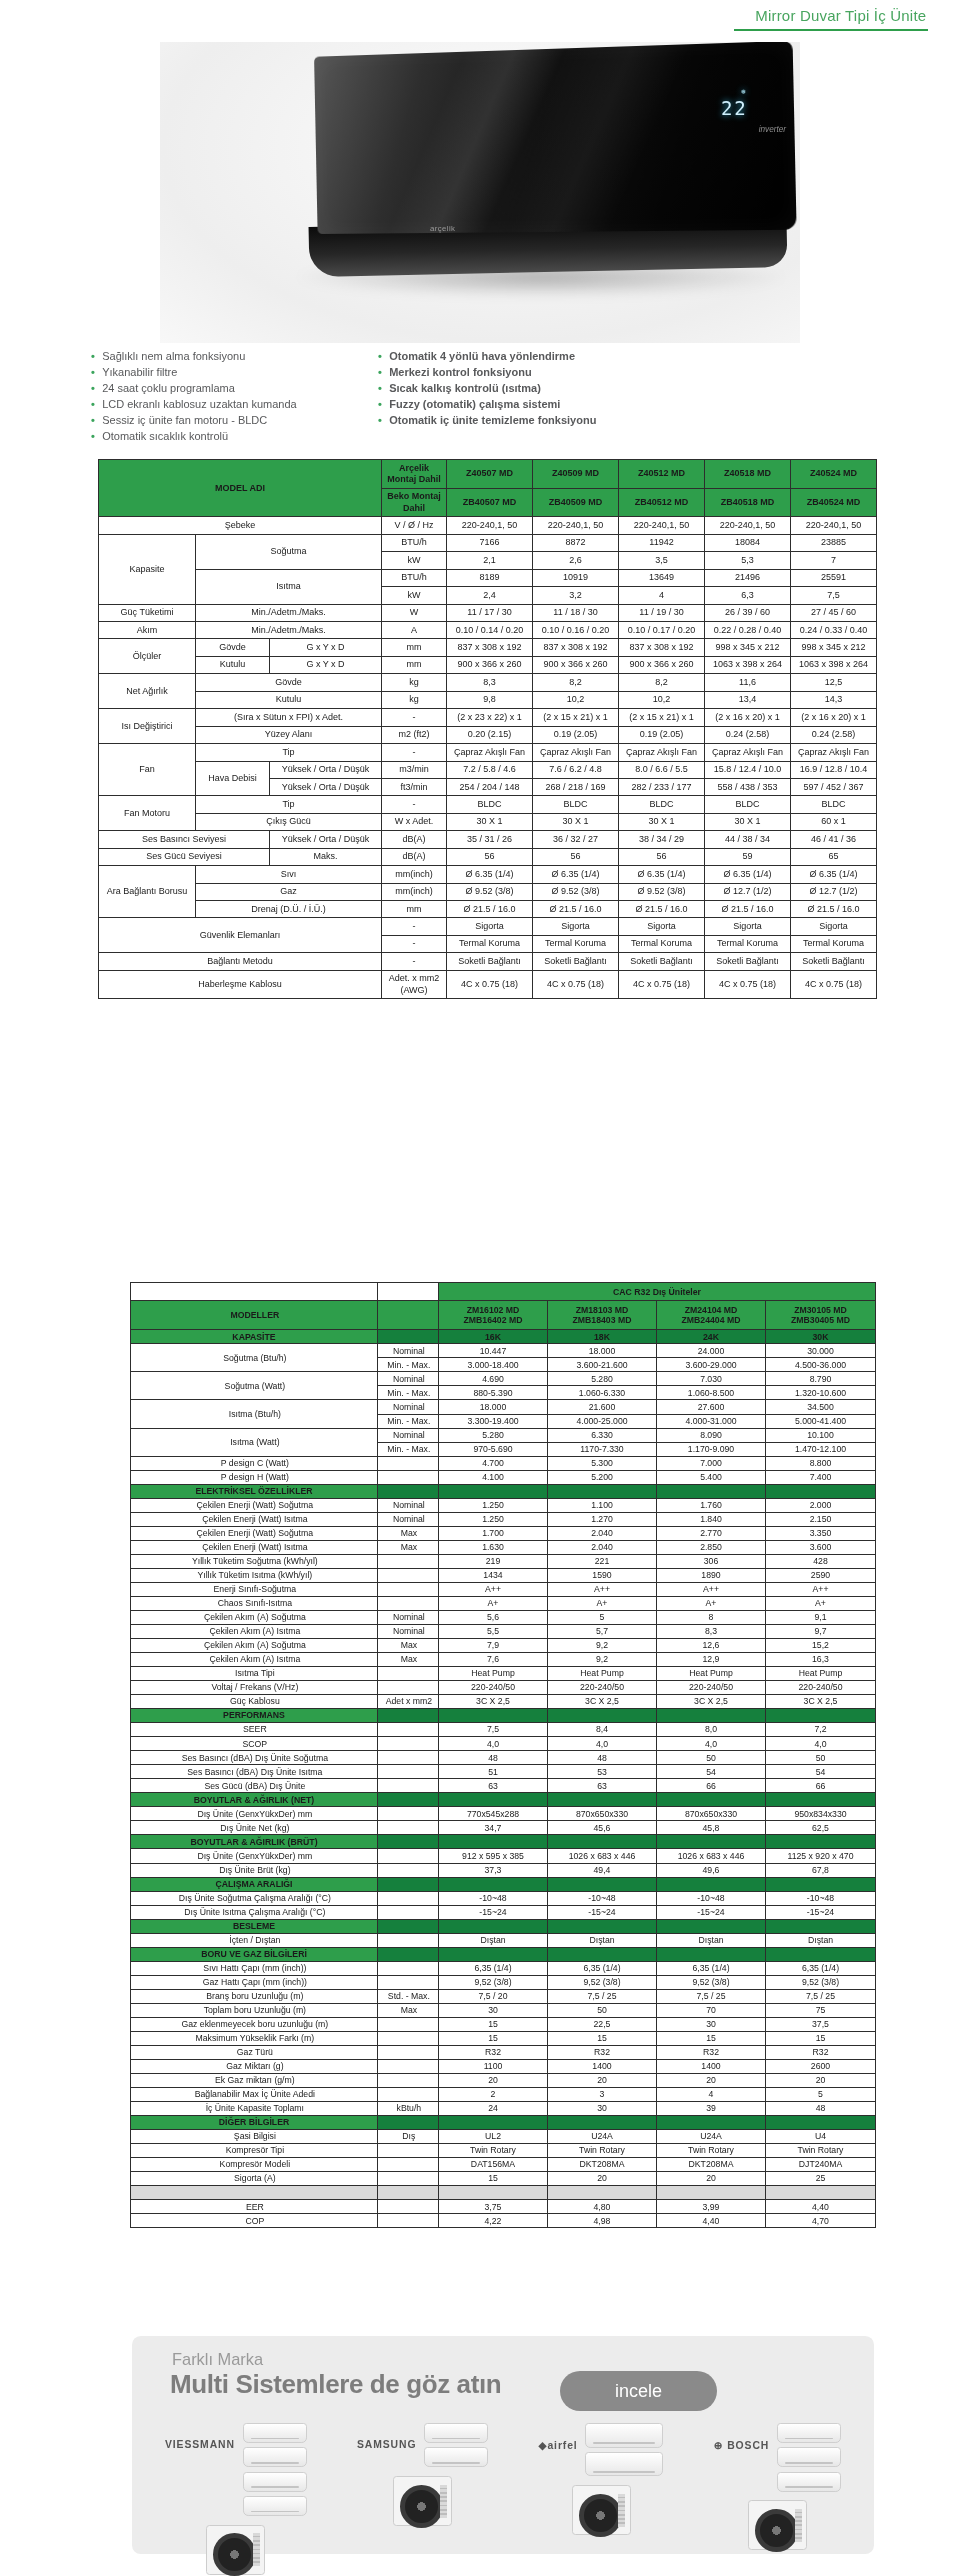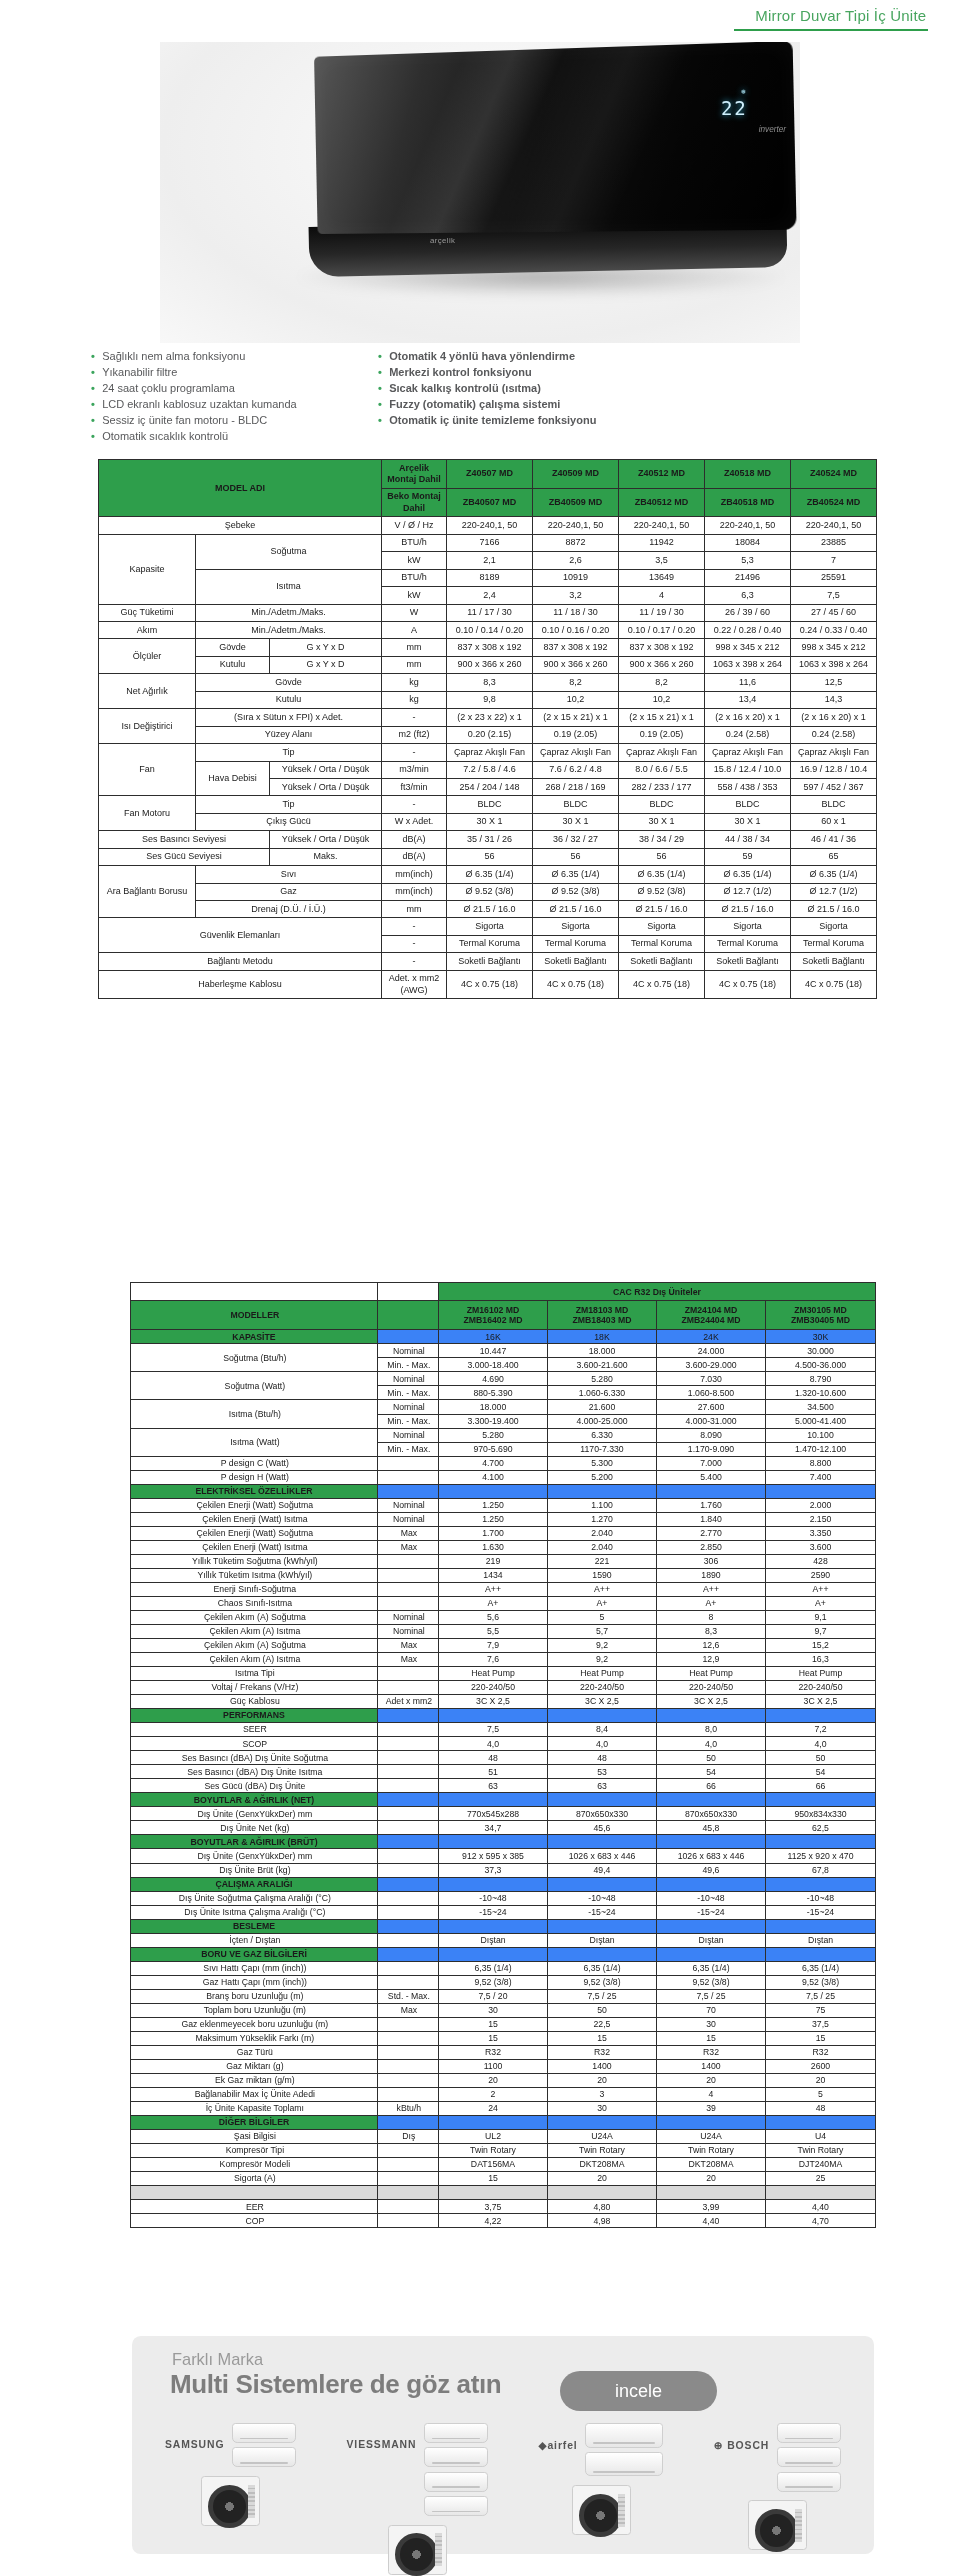--- a/index.html
+++ b/index.html
@@ -28,7 +28,7 @@
   .ac-display{position:absolute;left:561px;top:45px;color:#cfeffc;font-family:"DejaVu Sans Mono",monospace;
     font-size:19px;letter-spacing:1.7px;text-shadow:0 0 6px #35c3ee;}
   .ac-display .snow{display:block;font-size:7.8px;text-align:right;margin-bottom:0.9px;color:#aee6f7;}
-  .arcelik-logo{position:absolute;left:270px;top:194px;color:#9b9b9b;font-size:7.8px;letter-spacing:0.4px;}
+  .arcelik-logo{position:absolute;left:270px;top:182px;color:#9b9b9b;font-size:7.8px;letter-spacing:0.4px;}
   .inverter-label{position:absolute;right:14px;top:83px;color:#8f8f8f;font-style:italic;font-size:8.2px;}
 
   

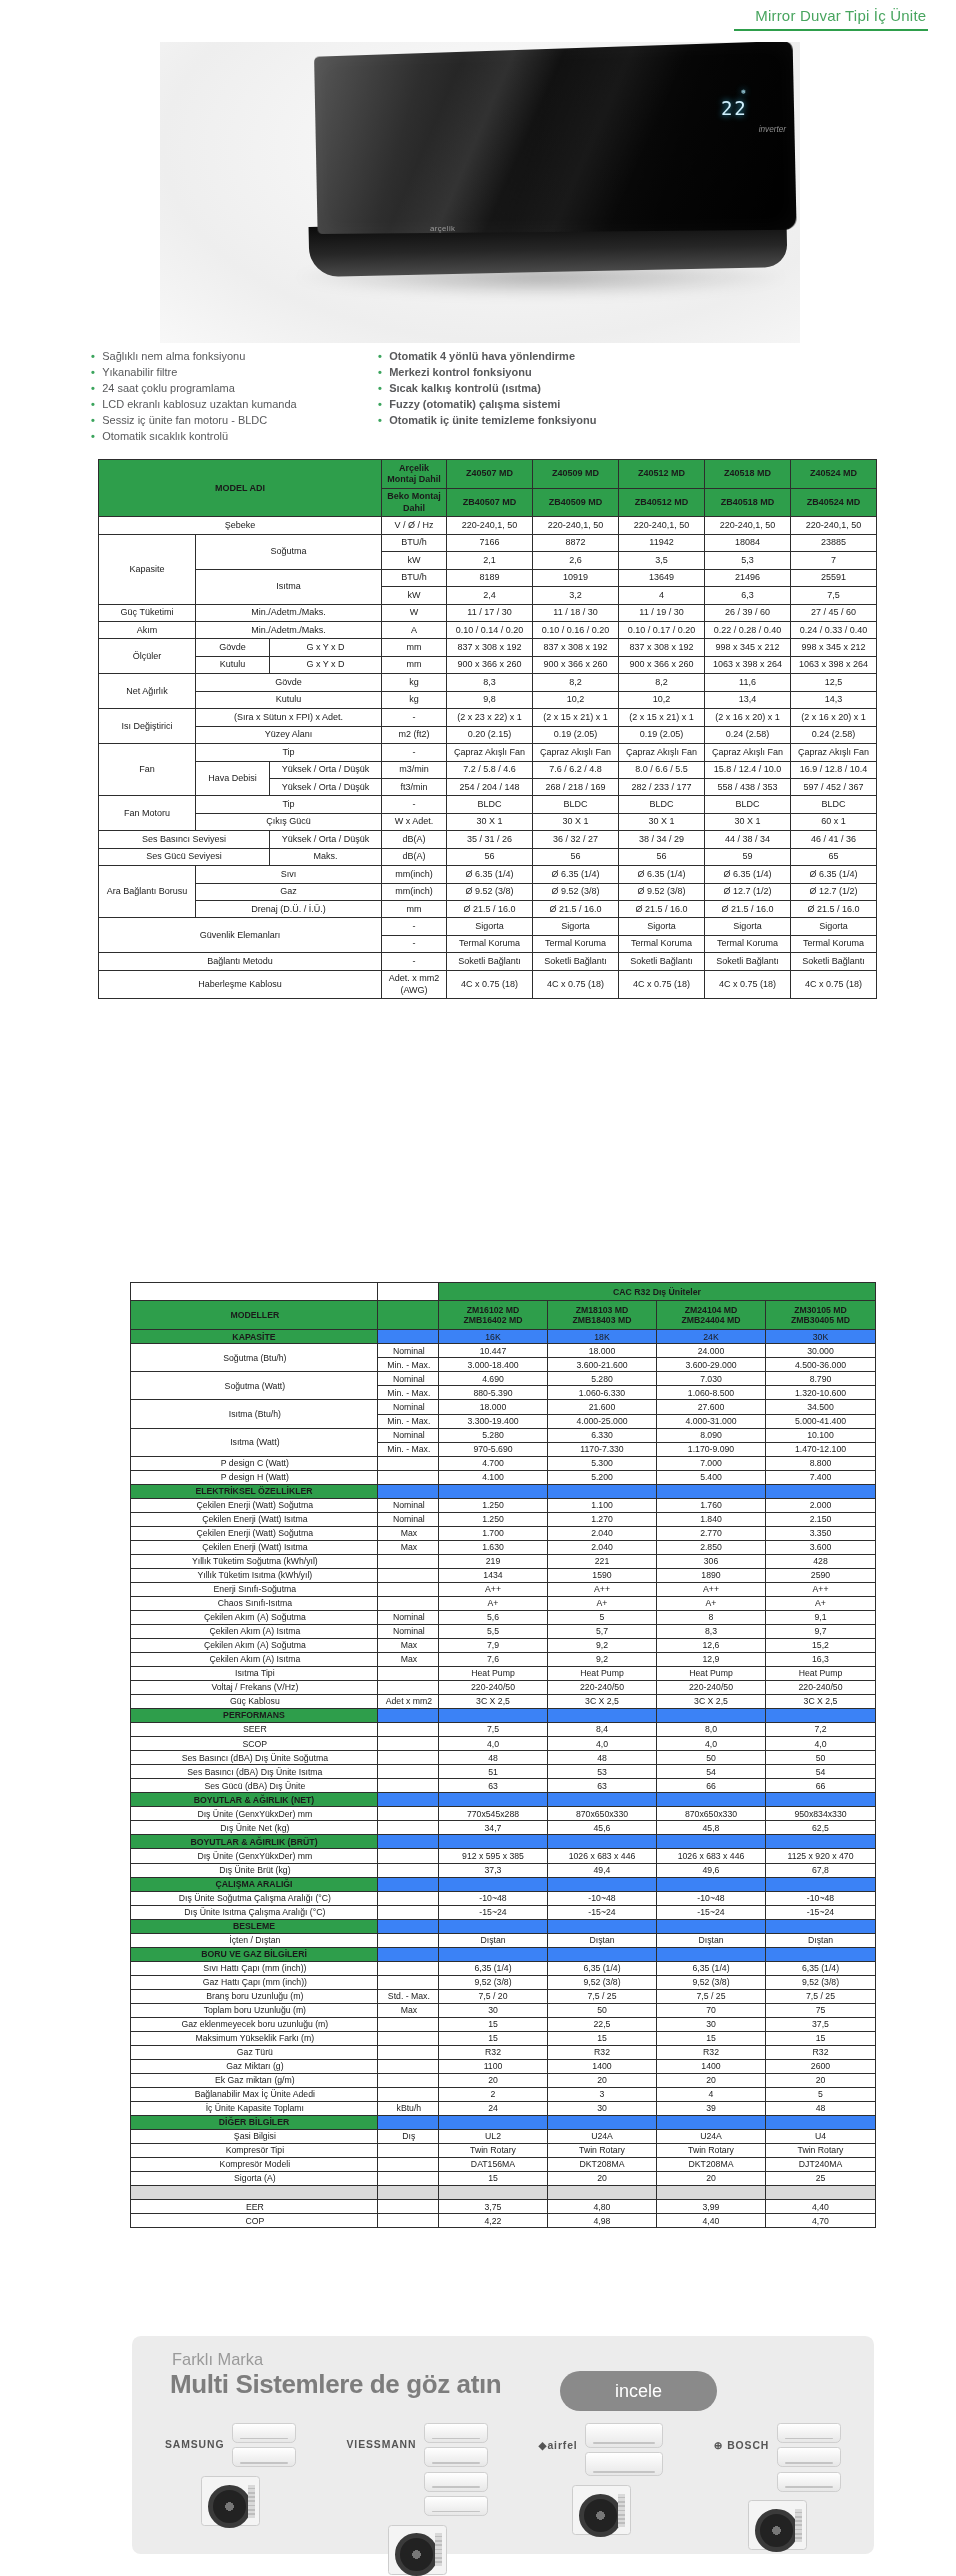--- a/index.html
+++ b/index.html
@@ -54,7 +54,7 @@
   #t2 td{font-size:8.7px;line-height:1.2;padding:1.3px 2.6px;}
   #t2 td.th{padding:3.5px 2.6px;}
   #t2 td.lab{padding-left:4.3px;}
-  td.sec{background:#3b82f6;color:#0e3319;font-weight:normal;}
+  td.sec{background:#15803d;color:#0e3319;font-weight:bold;}
   td.secleft{background:#2E9E4B;color:#0e3319;font-weight:bold;text-align:left;padding-left:4.3px;}
   td.gray{background:#d9d9d9;height:10.4px;}
 

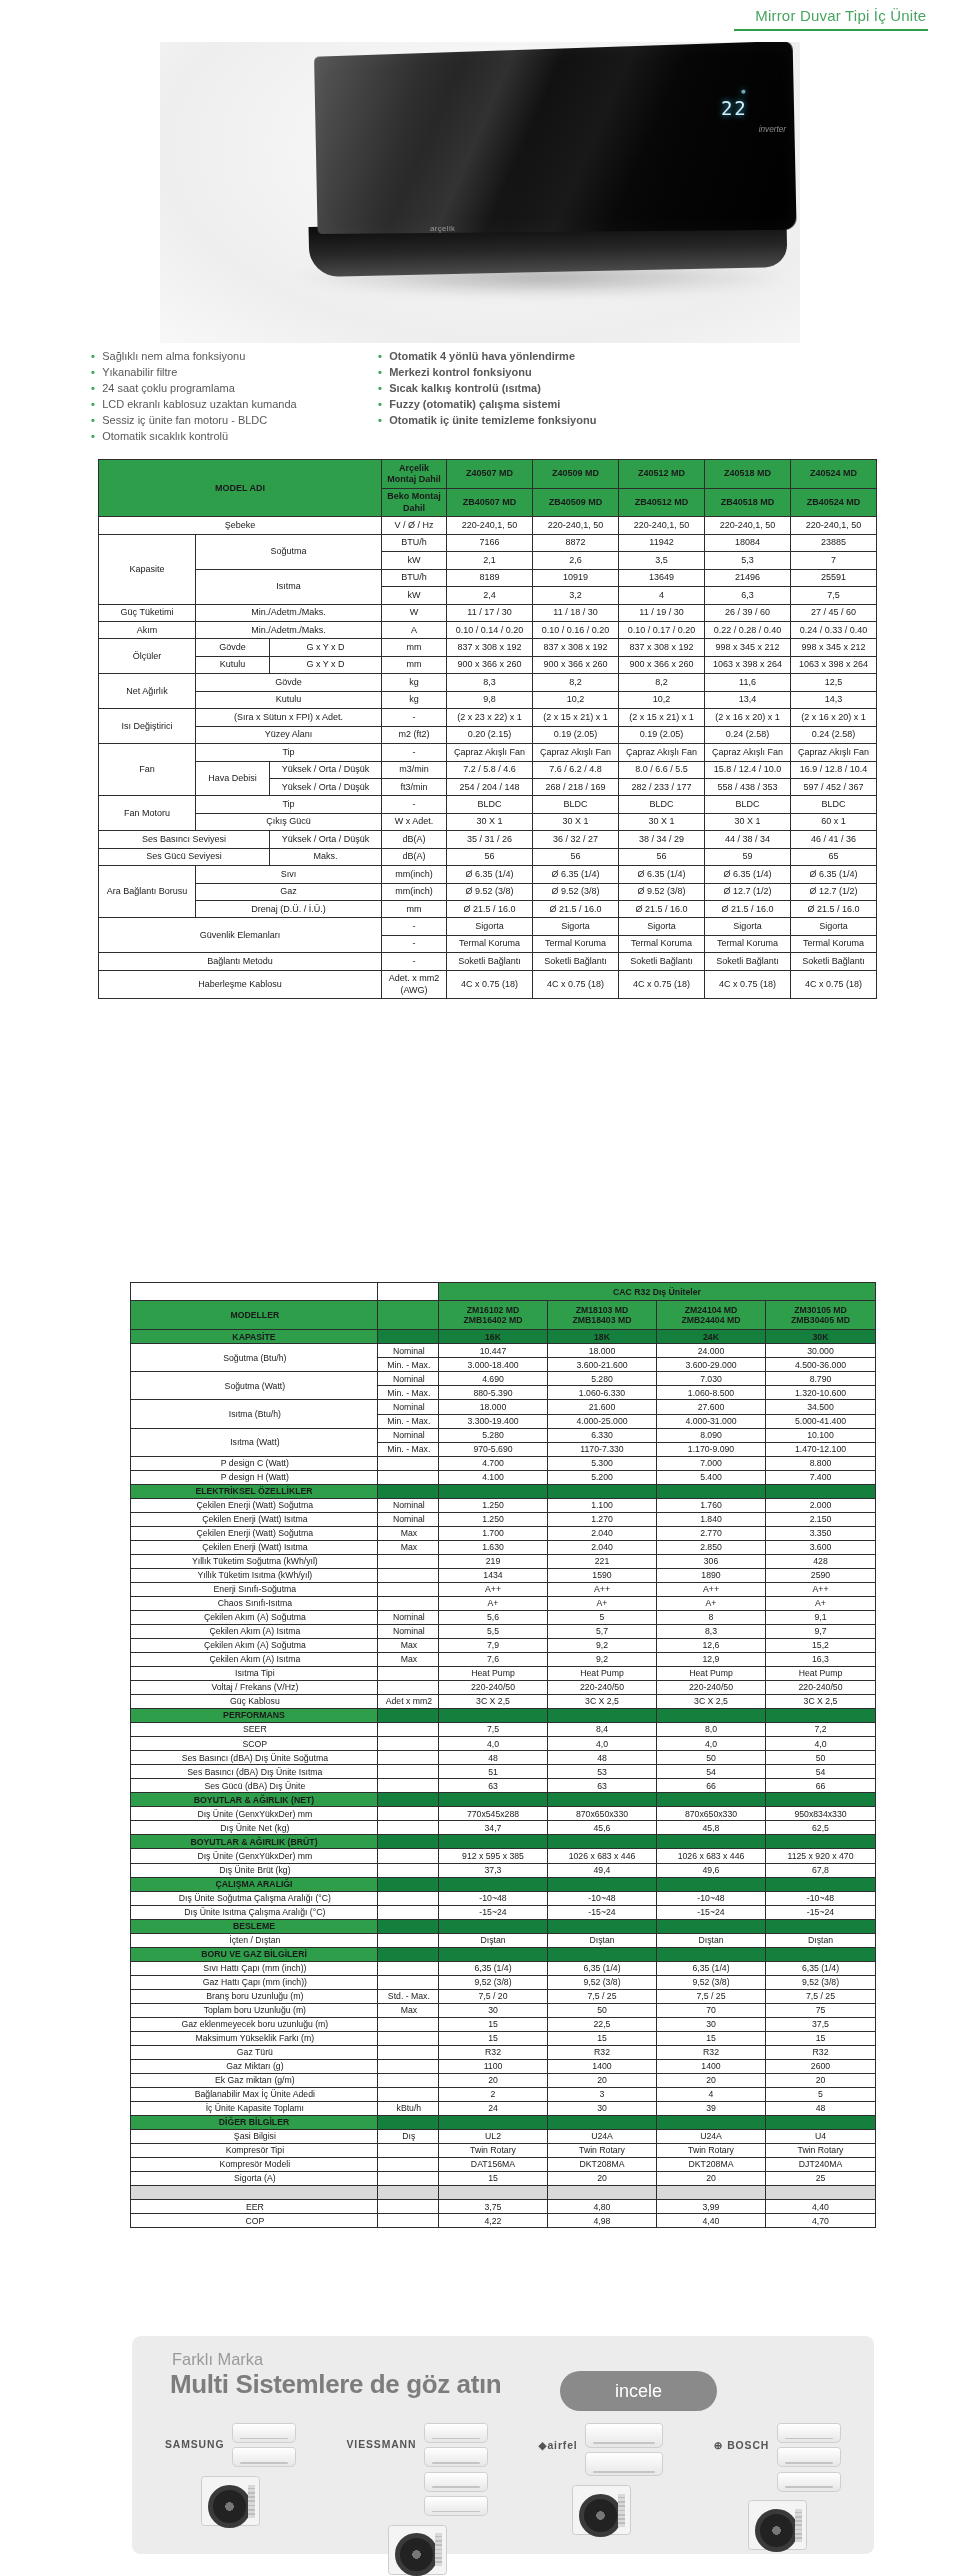--- a/index.html
+++ b/index.html
@@ -951,8 +951,10 @@
     <div class="b-brands">
       <div class="brand">
         <div class="brand-top">
-          <span class="brand-logo">SAMSUNG</span>
+          <span class="brand-logo">VIESSMANN</span>
           <div class="stack">
+            <i class="indoor"></i>
+            <i class="indoor"></i>
             <i class="indoor"></i>
             <i class="indoor"></i>
           </div>
@@ -961,10 +963,8 @@
       </div>
       <div class="brand">
         <div class="brand-top">
-          <span class="brand-logo">VIESSMANN</span>
+          <span class="brand-logo">SAMSUNG</span>
           <div class="stack">
-            <i class="indoor"></i>
-            <i class="indoor"></i>
             <i class="indoor"></i>
             <i class="indoor"></i>
           </div>

